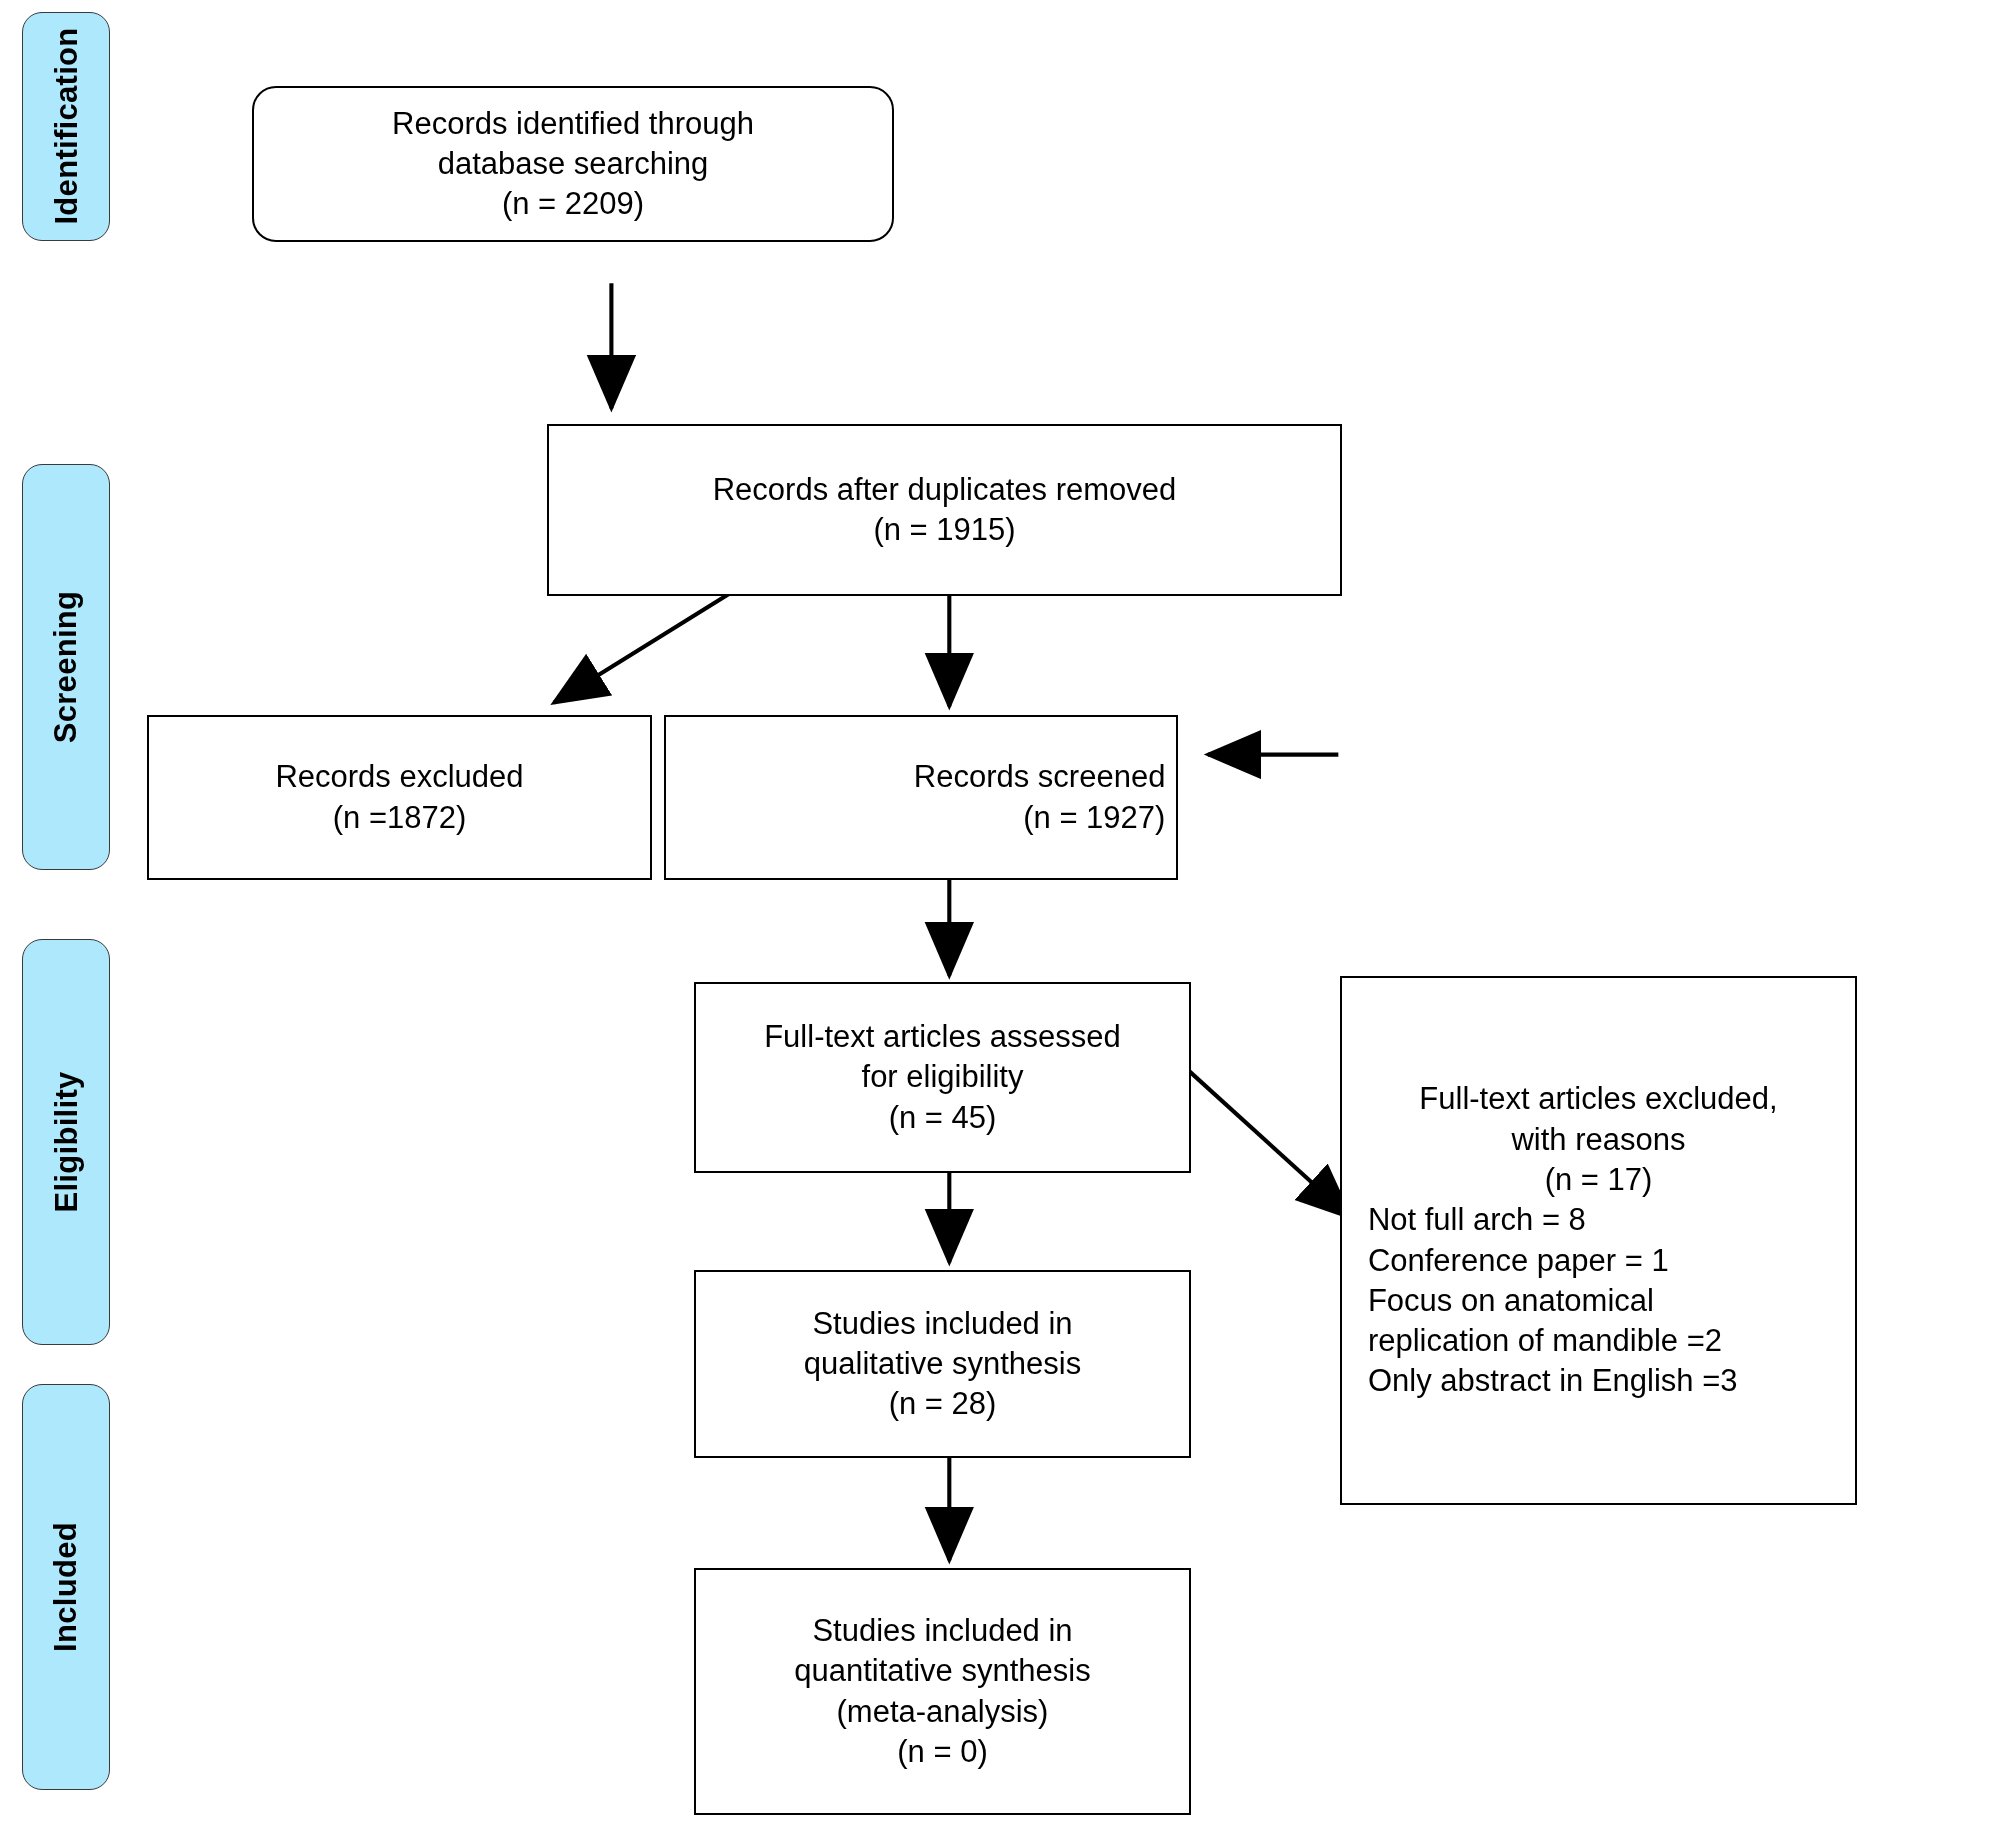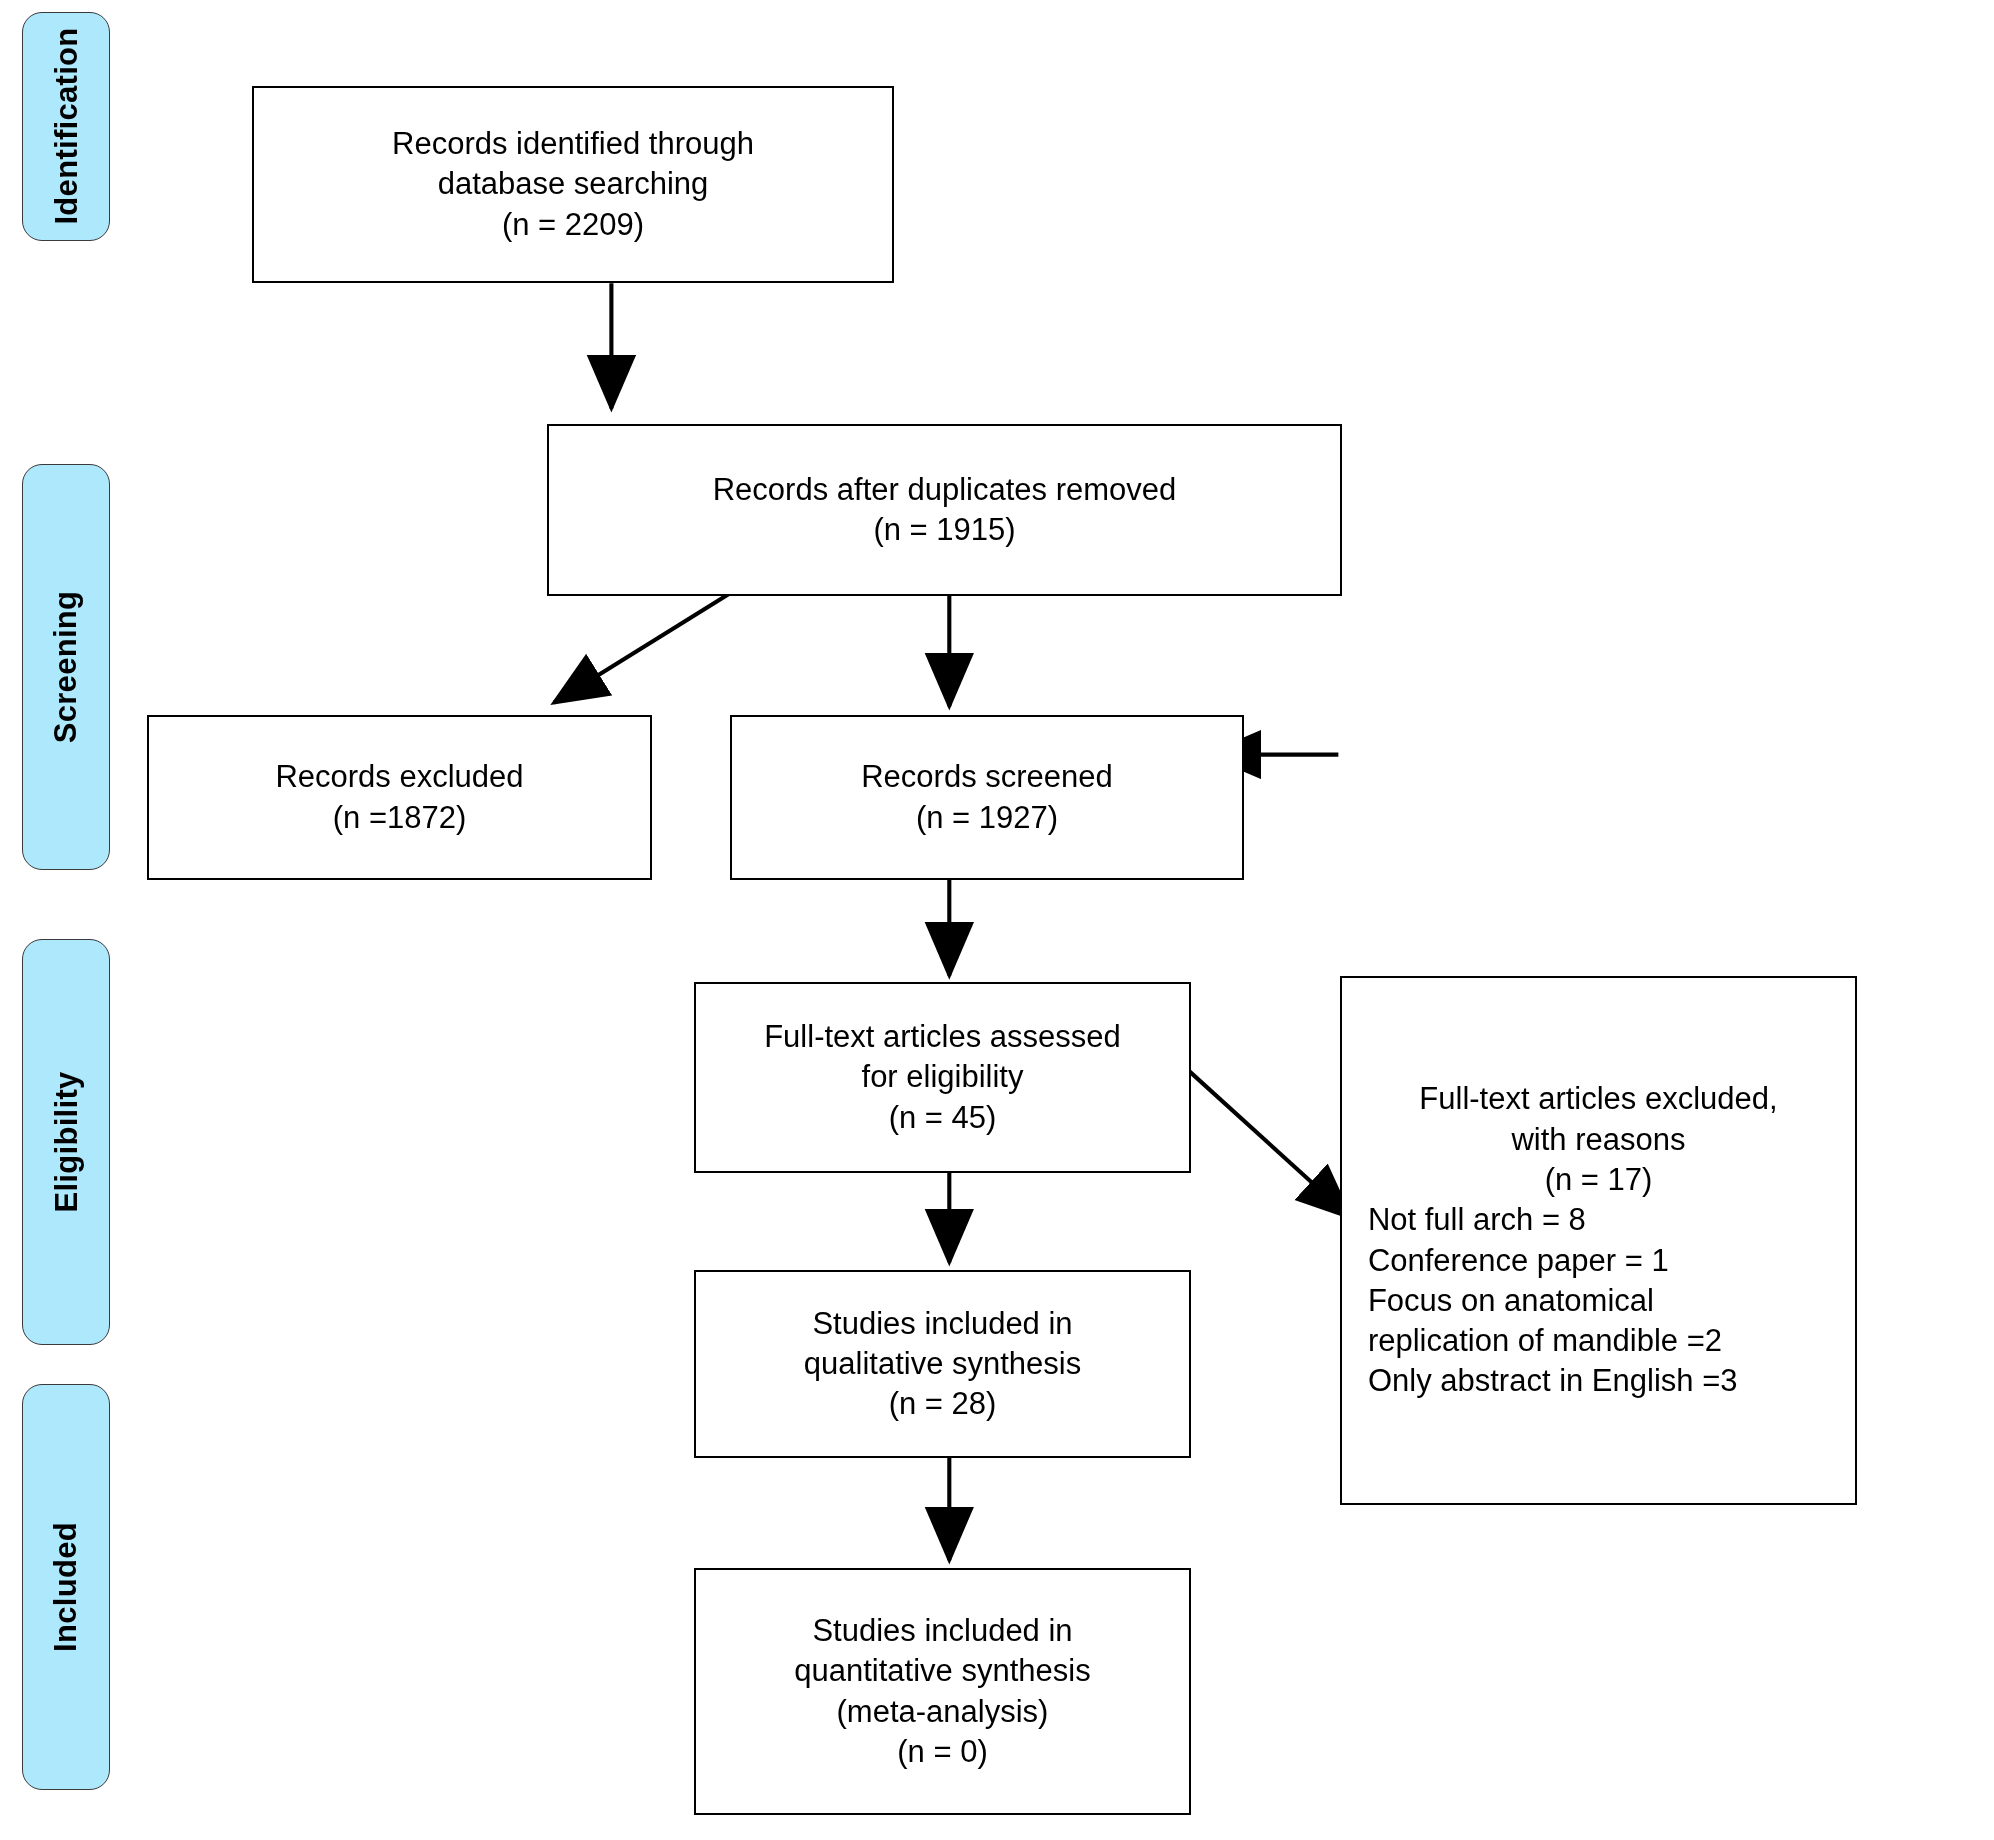--- a/index.html
+++ b/index.html
@@ -124,7 +124,7 @@
     <span class="pill-label">Included</span>
   </div>
 
-  <div class="flow-box" style="left:252px; top:86px; width:642px; height:197px;">
+  <div class="flow-box" style="left:252px; top:86px; width:642px; height:156px;border-radius:24px;">
     <div class="line">Records identified through</div>
     <div class="line">database searching</div>
     <div class="line">(n = 2209)</div>

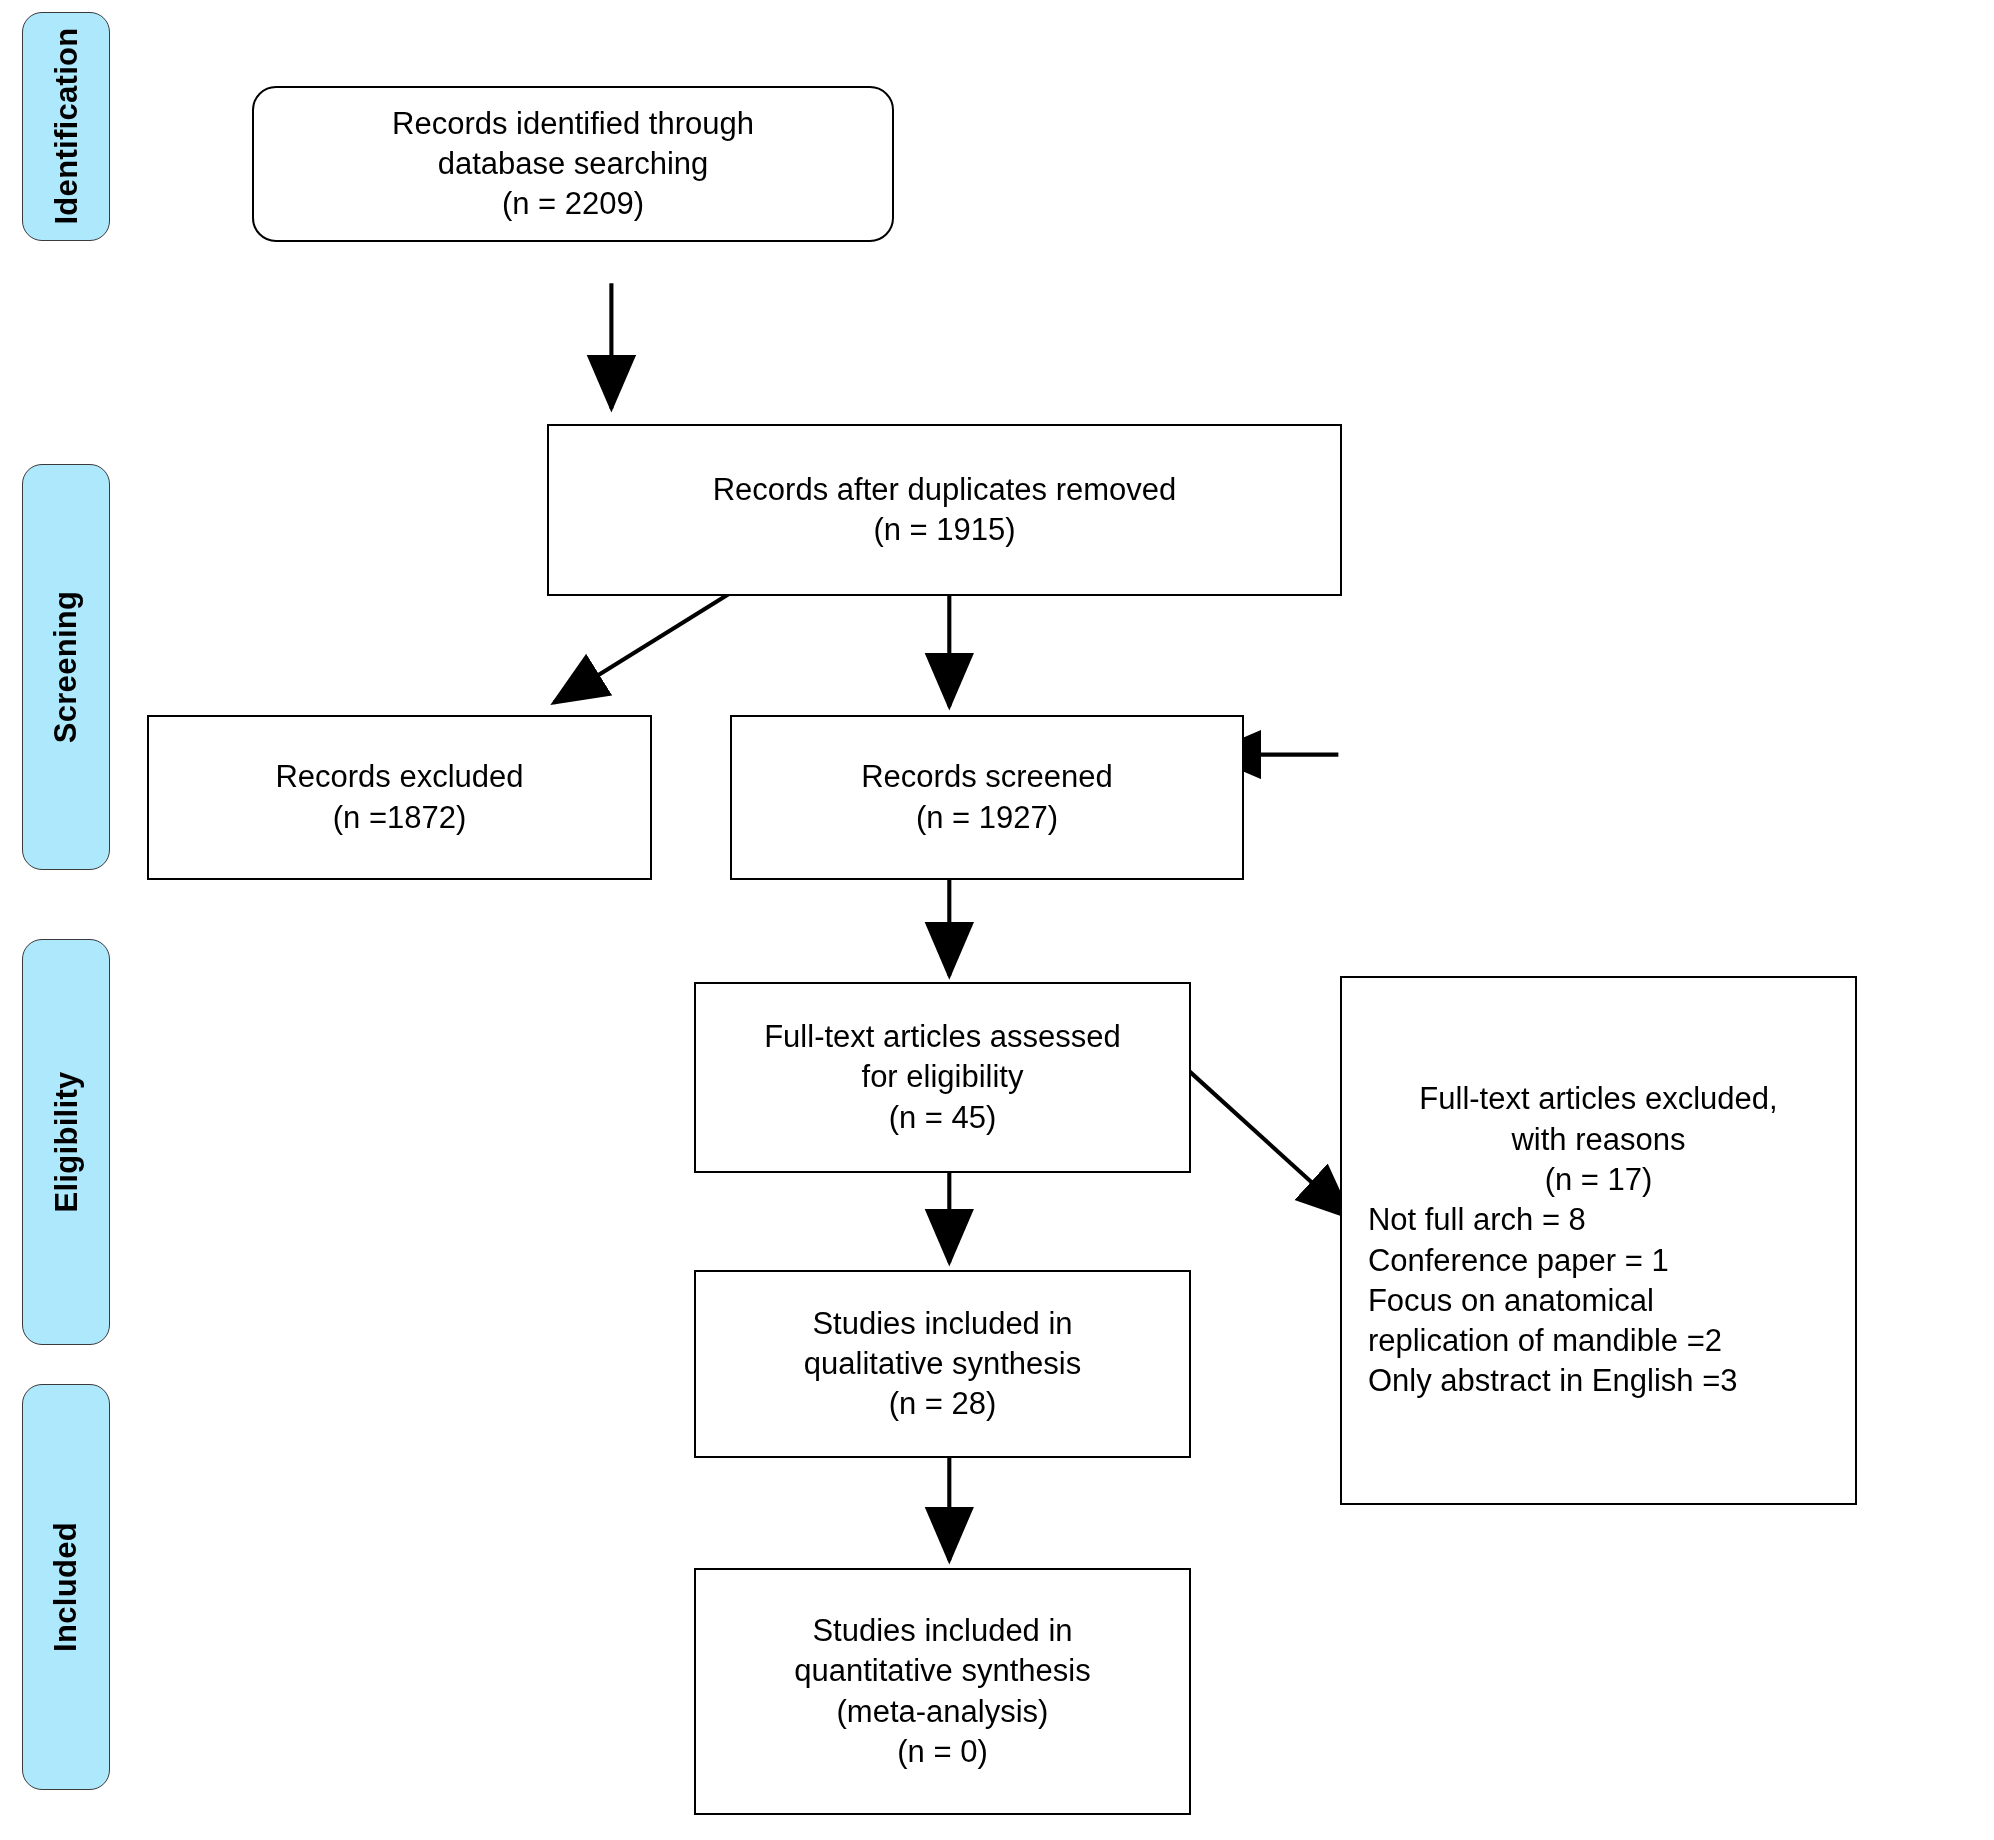--- a/index.html
+++ b/index.html
@@ -140,7 +140,7 @@
     <div class="line">(n =1872)</div>
   </div>
 
-  <div class="flow-box" style="left:730px; top:715px; width:514px; height:165px;">
+  <div class="flow-box" style="left:664px; top:715px; width:514px; height:165px;align-items:flex-end;">
     <div class="line">Records screened</div>
     <div class="line">(n = 1927)</div>
   </div>

